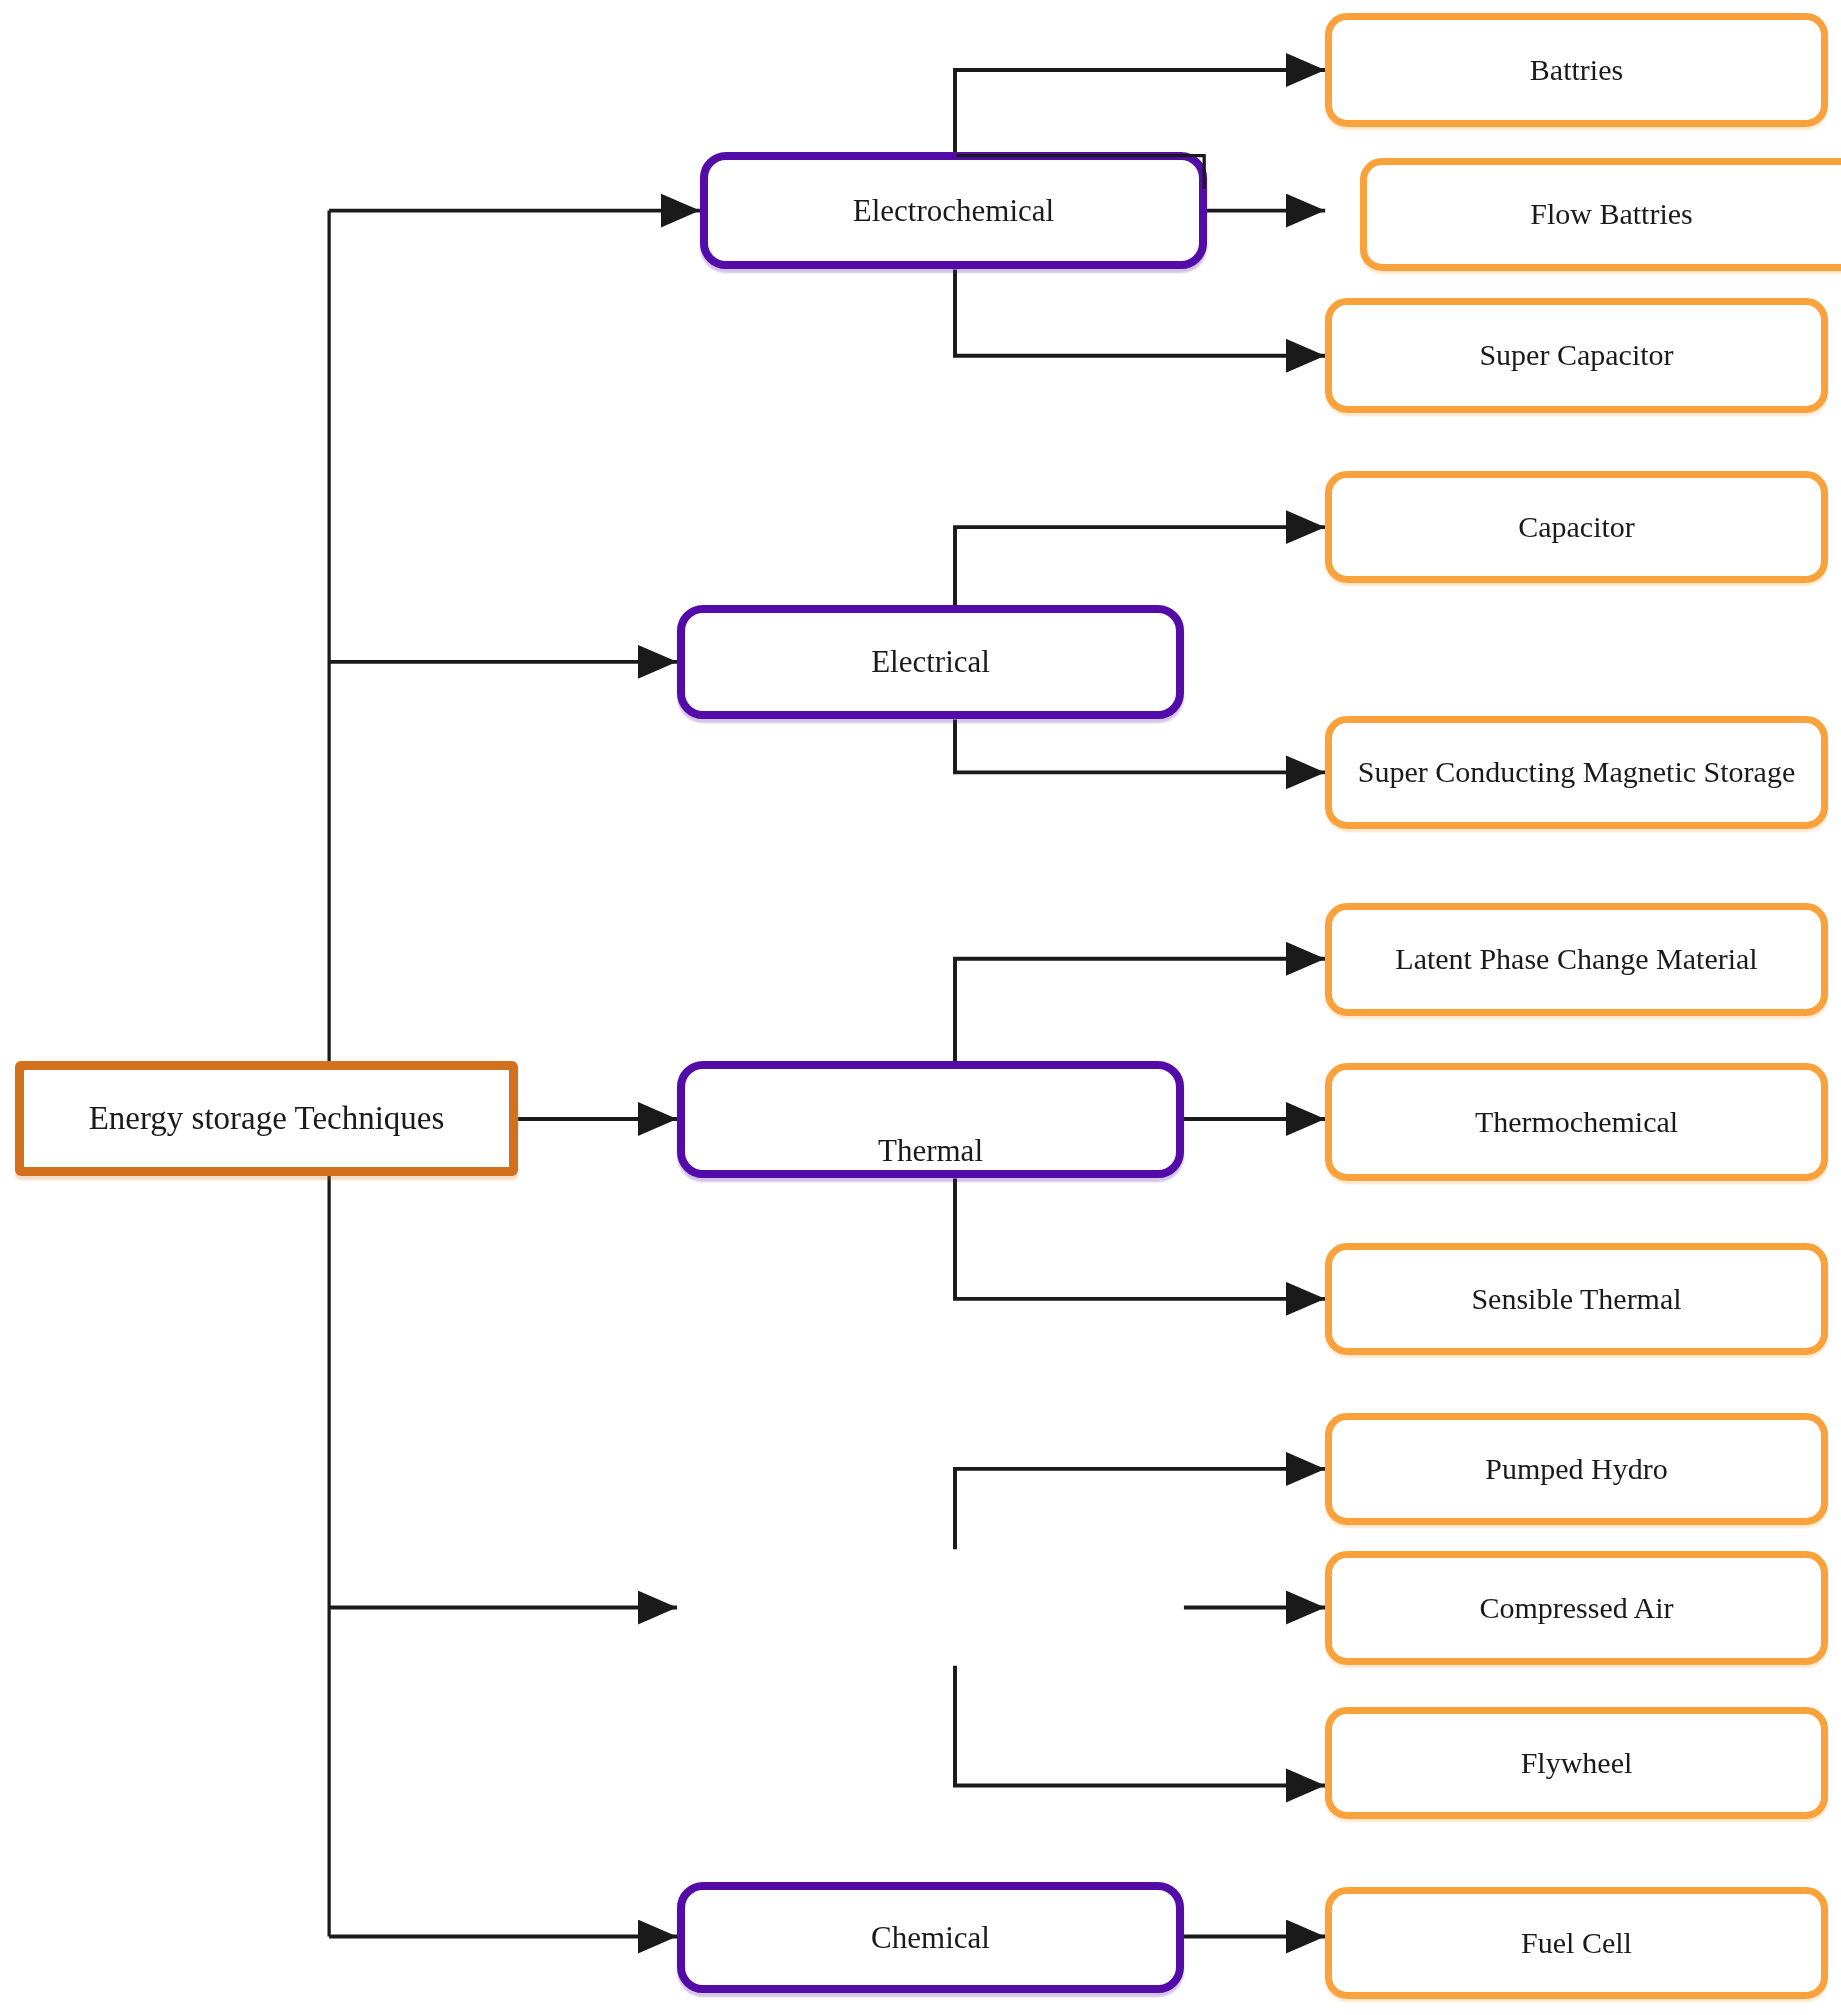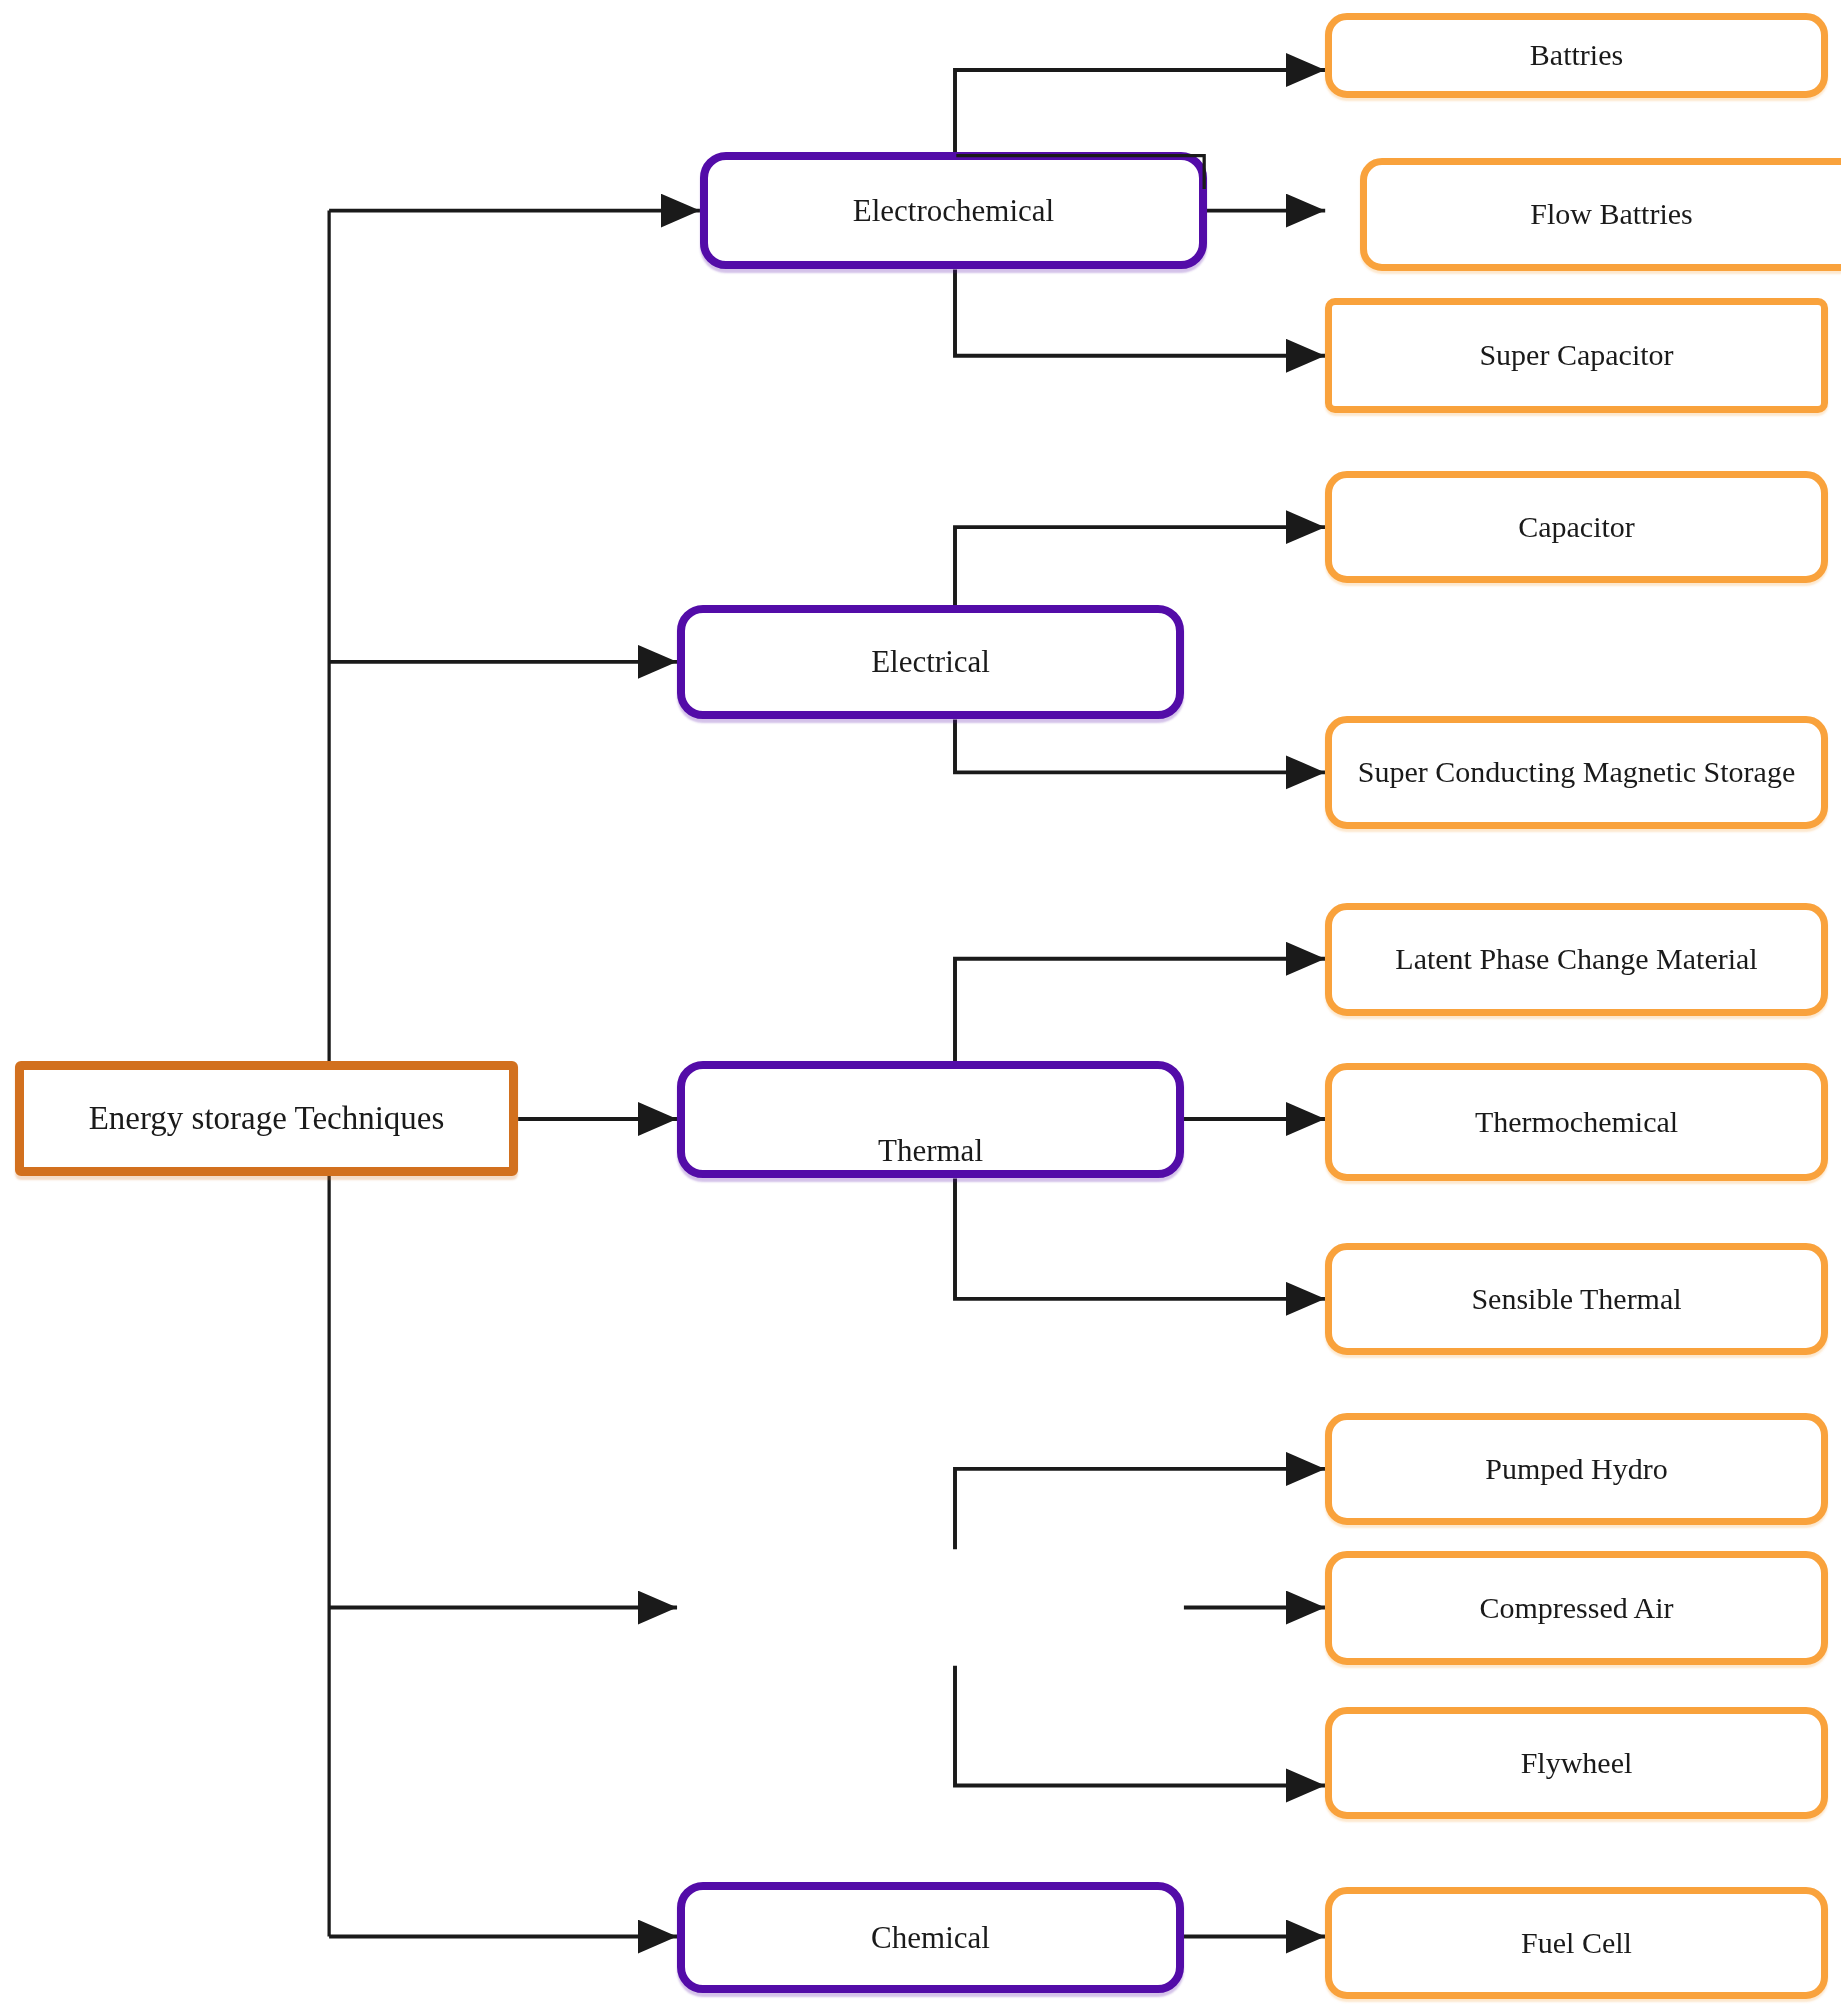--- a/index.html
+++ b/index.html
@@ -112,7 +112,7 @@
     <span class="lbl">Chemical</span>
   </div>
 
-  <div class="node leaf" style="left:1325px;top:13px;width:503px;height:85px;">
+  <div class="node leaf" style="left:1325px;top:13px;width:503px;height:114px;">
     <span class="lbl">Battries</span>
   </div>
   <div class="node leaf" style="left:1360px;top:158px;width:503px;height:113px;">

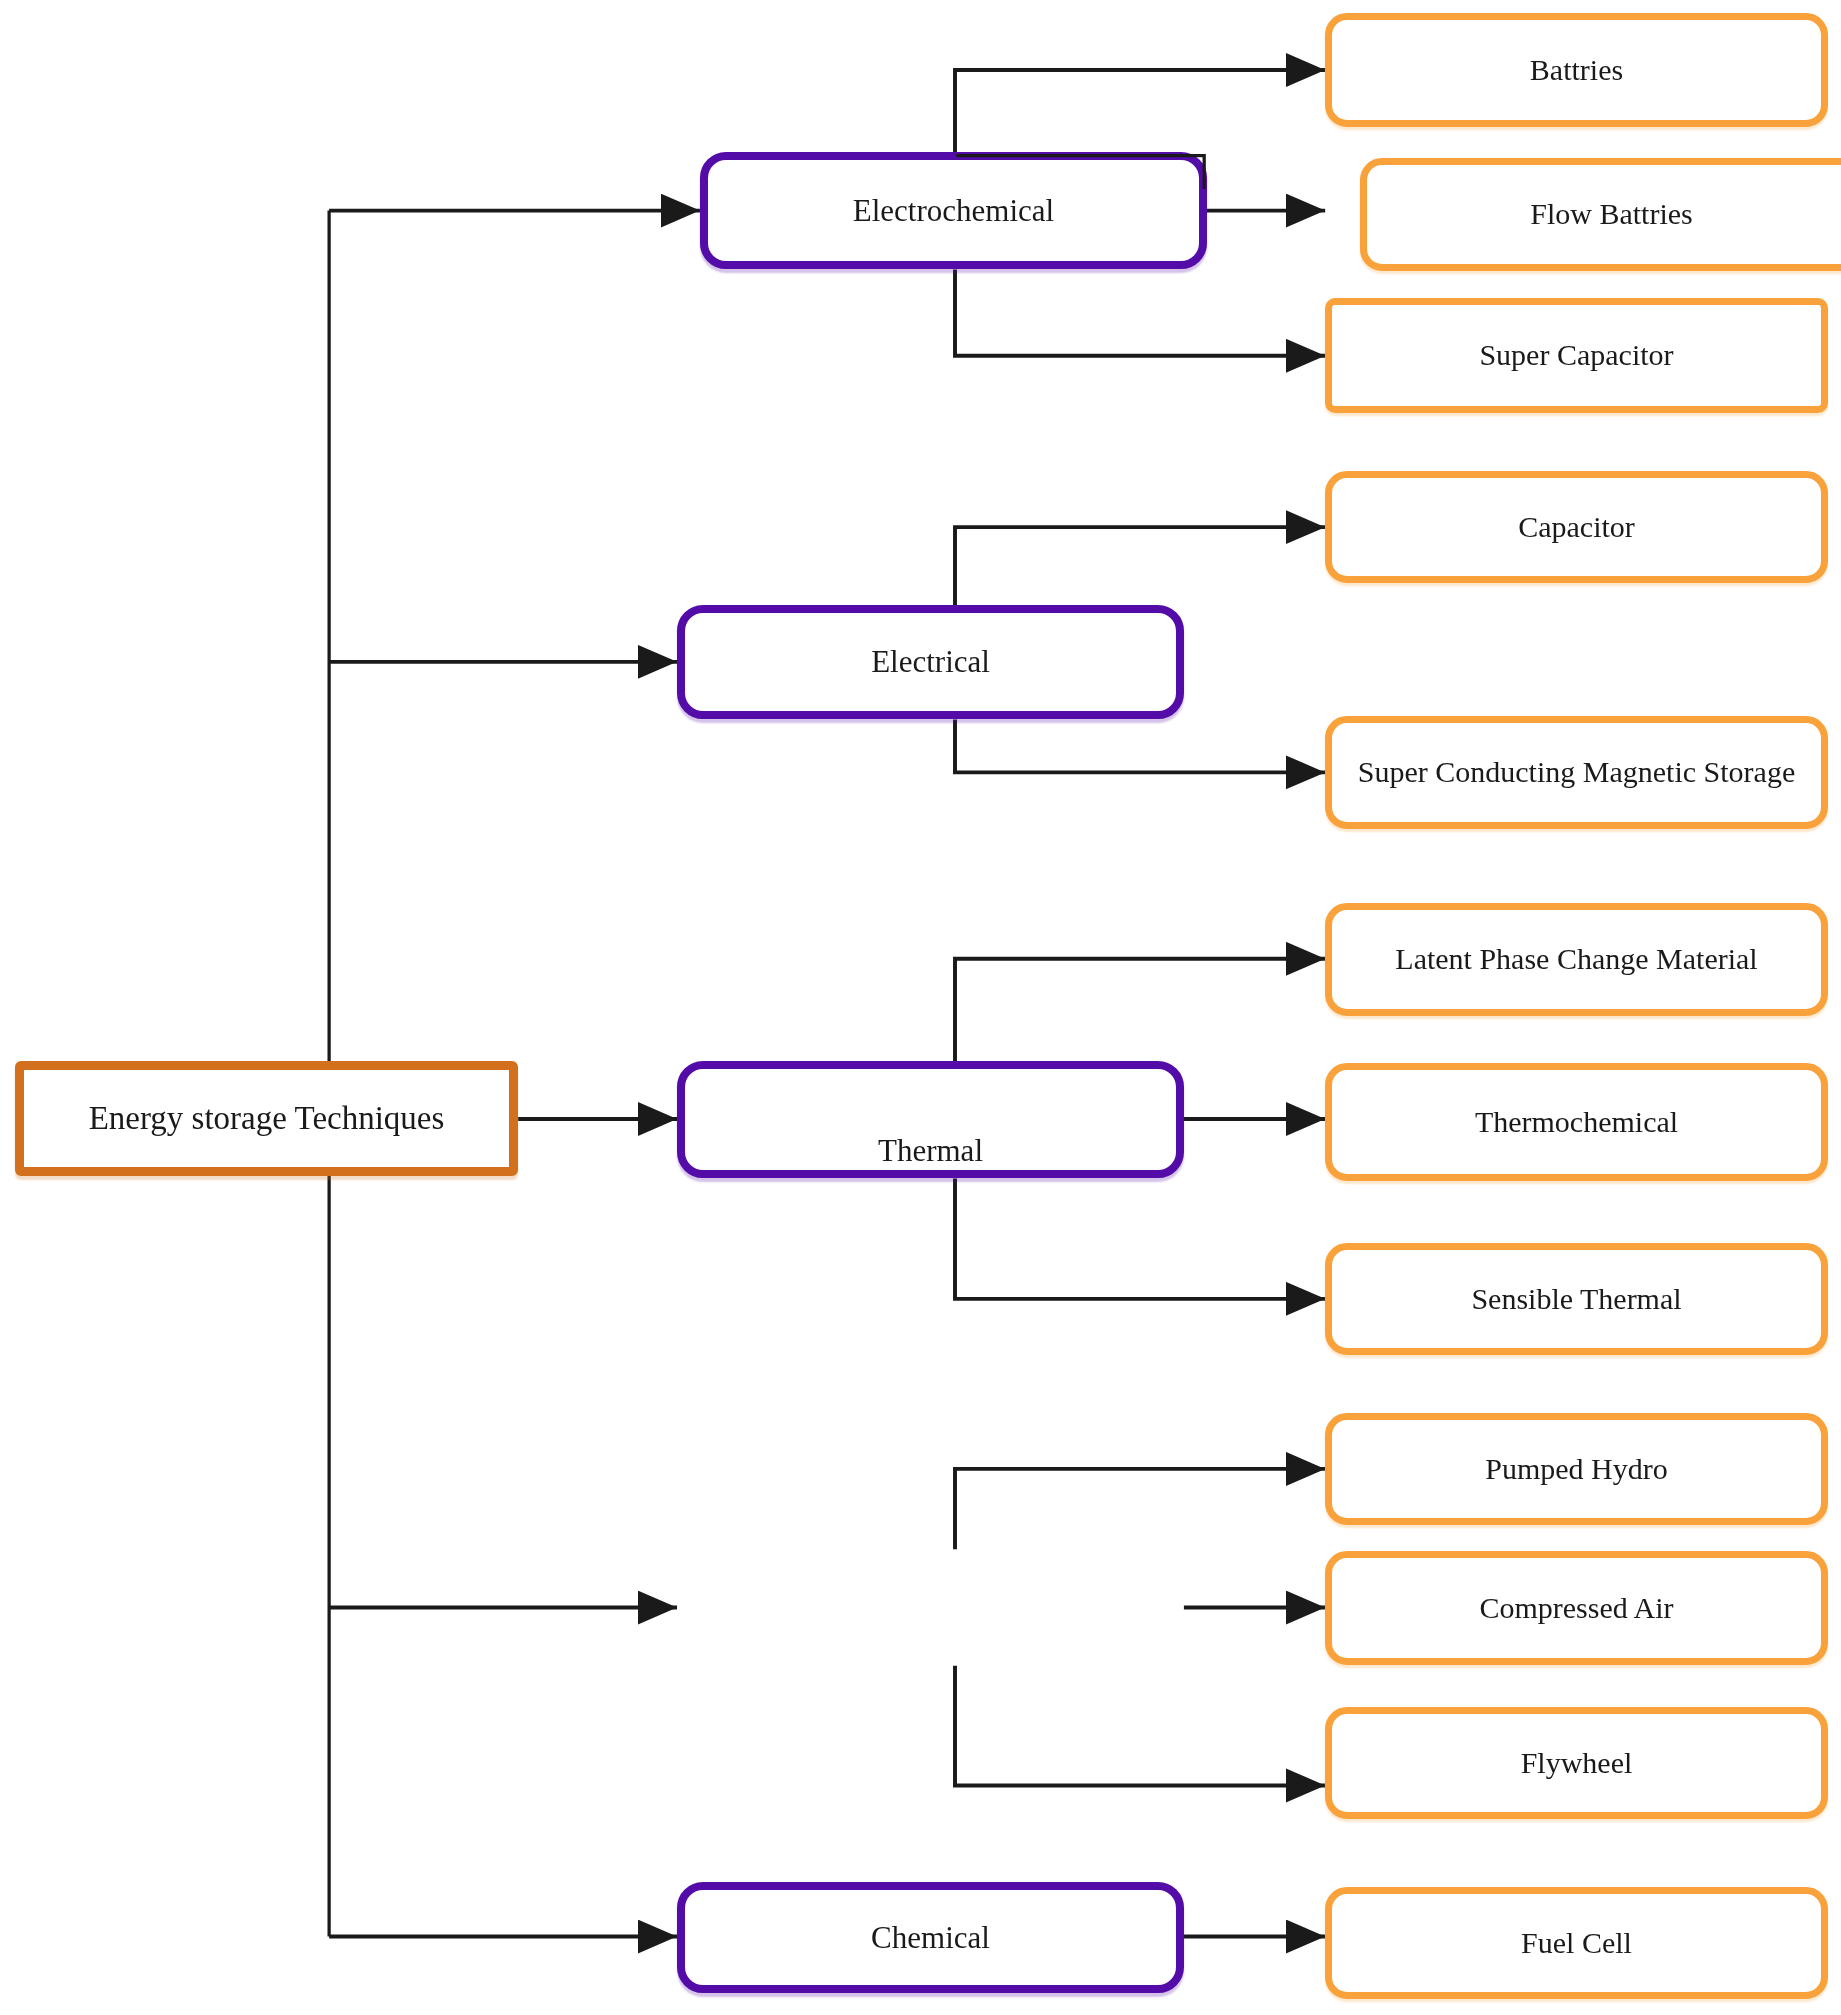--- a/index.html
+++ b/index.html
@@ -118,7 +118,7 @@
   <div class="node leaf" style="left:1360px;top:158px;width:503px;height:113px;">
     <span class="lbl">Flow Battries</span>
   </div>
-  <div class="node leaf" style="left:1325px;top:298px;width:503px;height:115px;border-radius:10px;">
+  <div class="node leaf" style="left:1325px;top:298px;width:503px;height:115px;">
     <span class="lbl">Super Capacitor</span>
   </div>
   <div class="node leaf" style="left:1325px;top:471px;width:503px;height:112px;">

